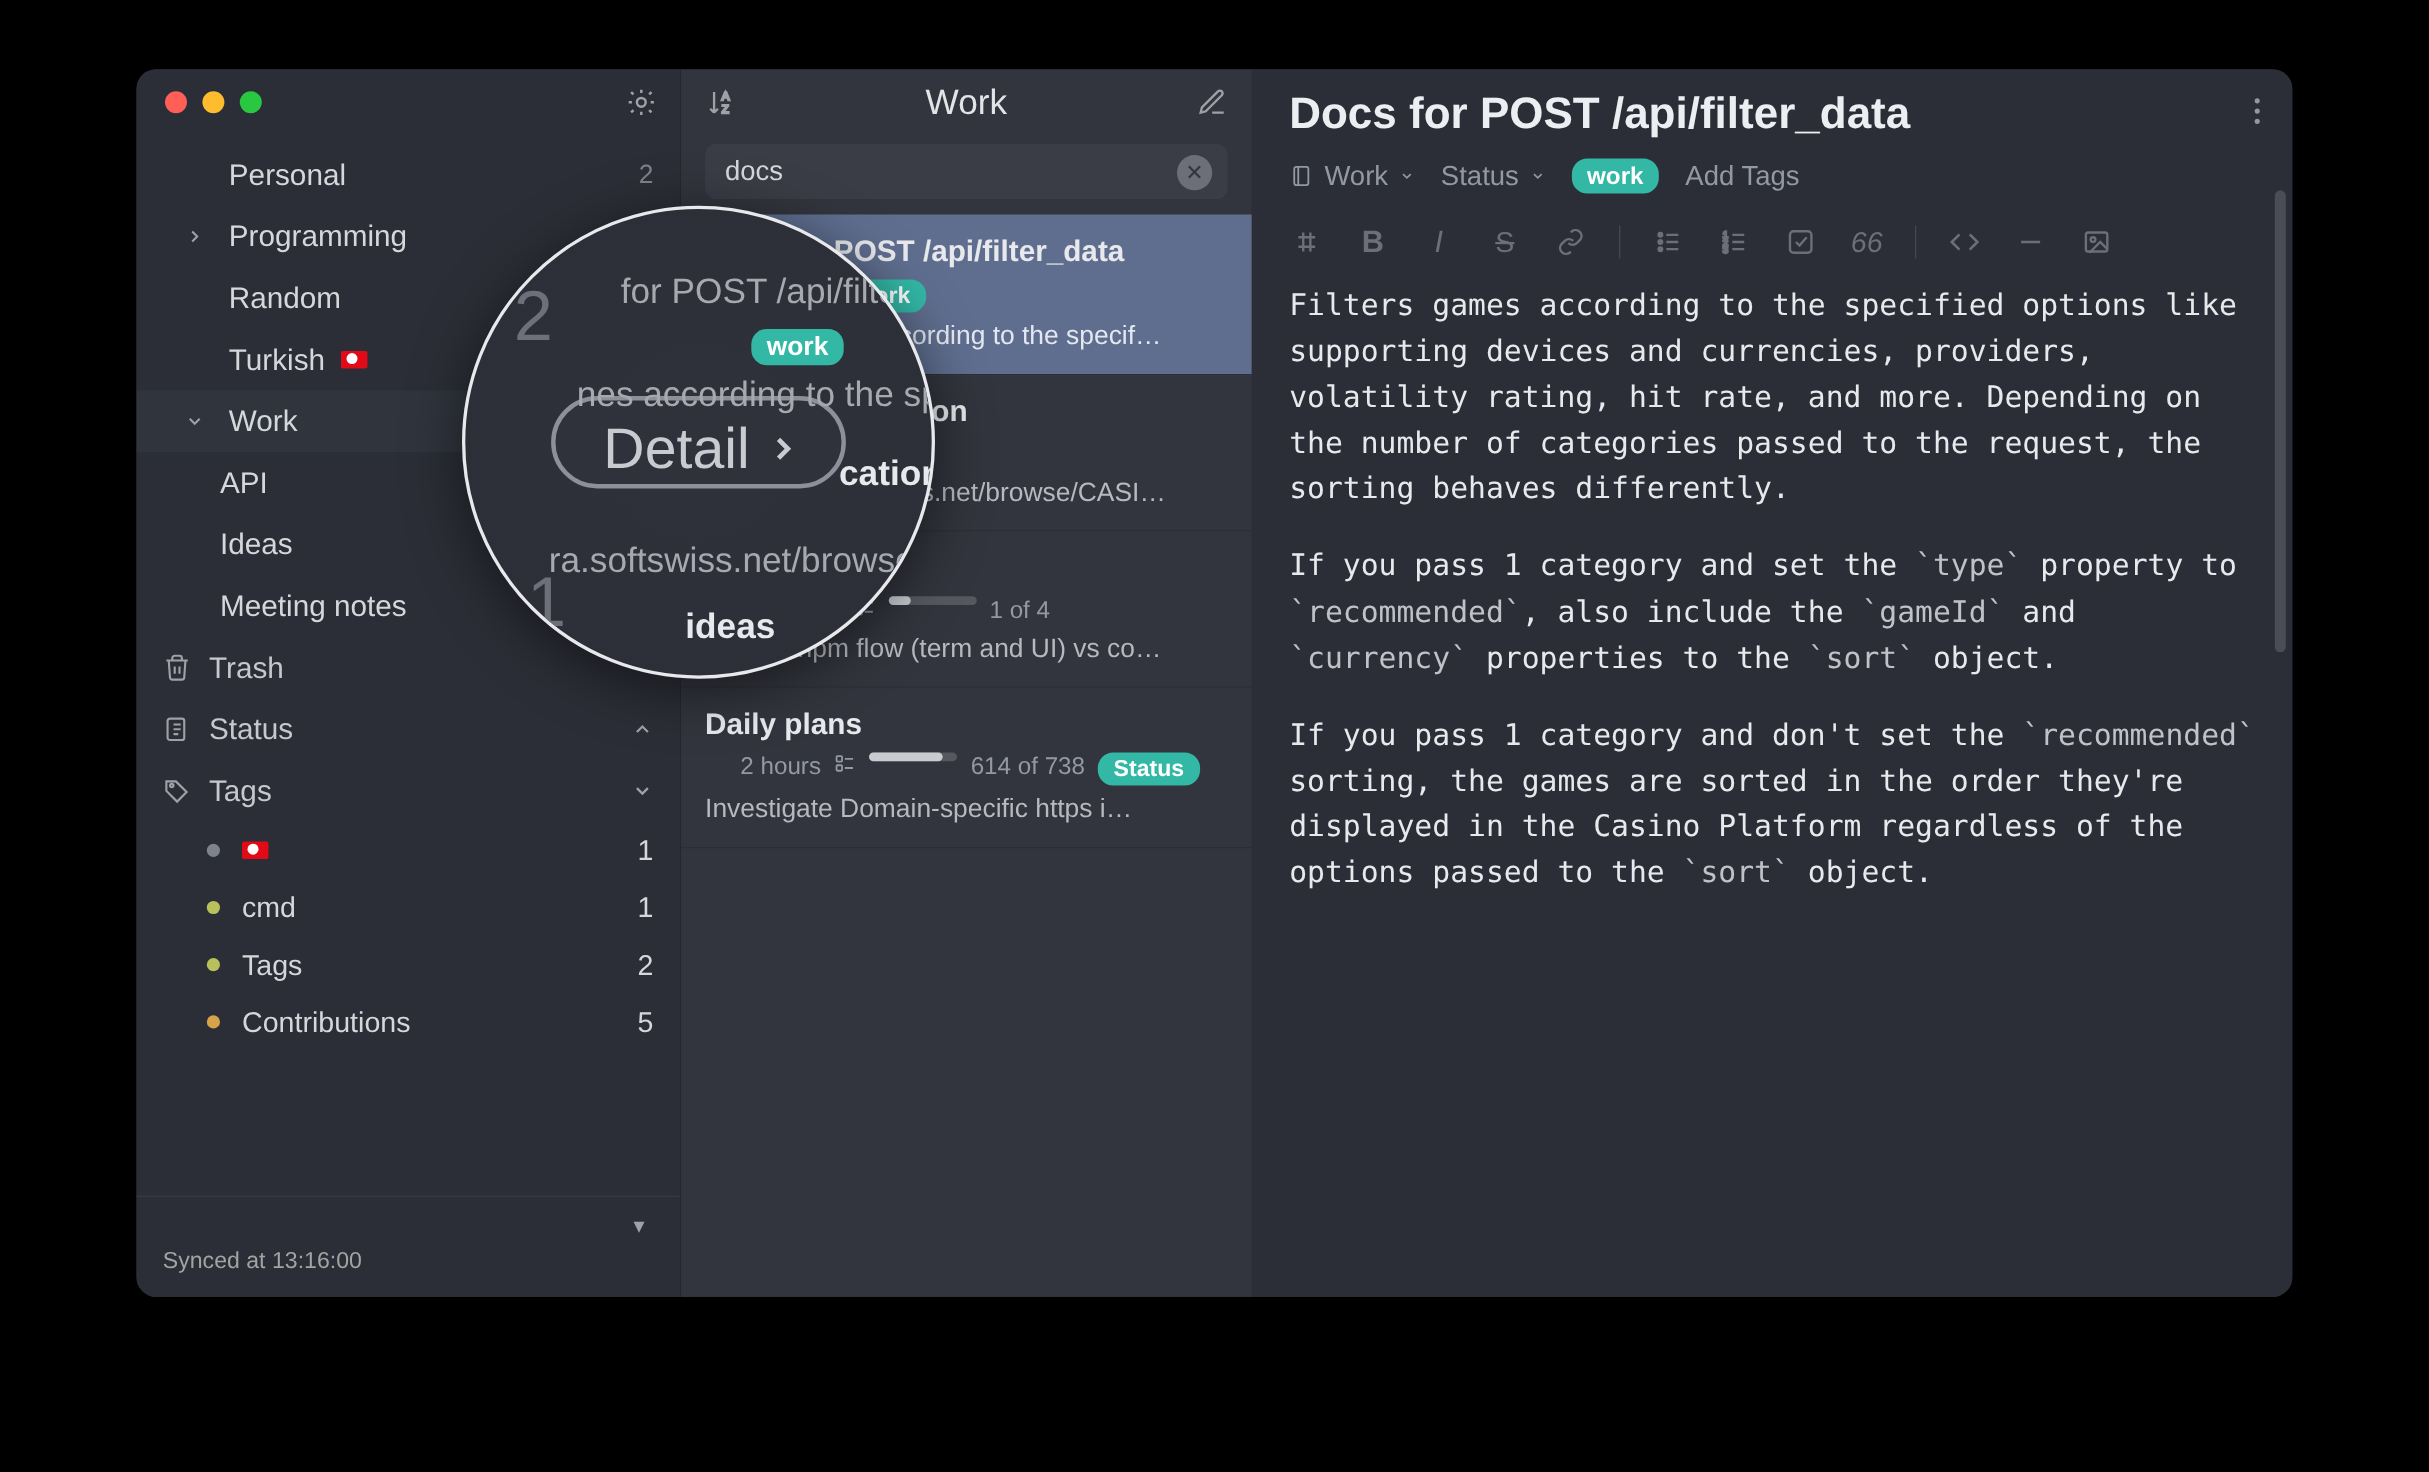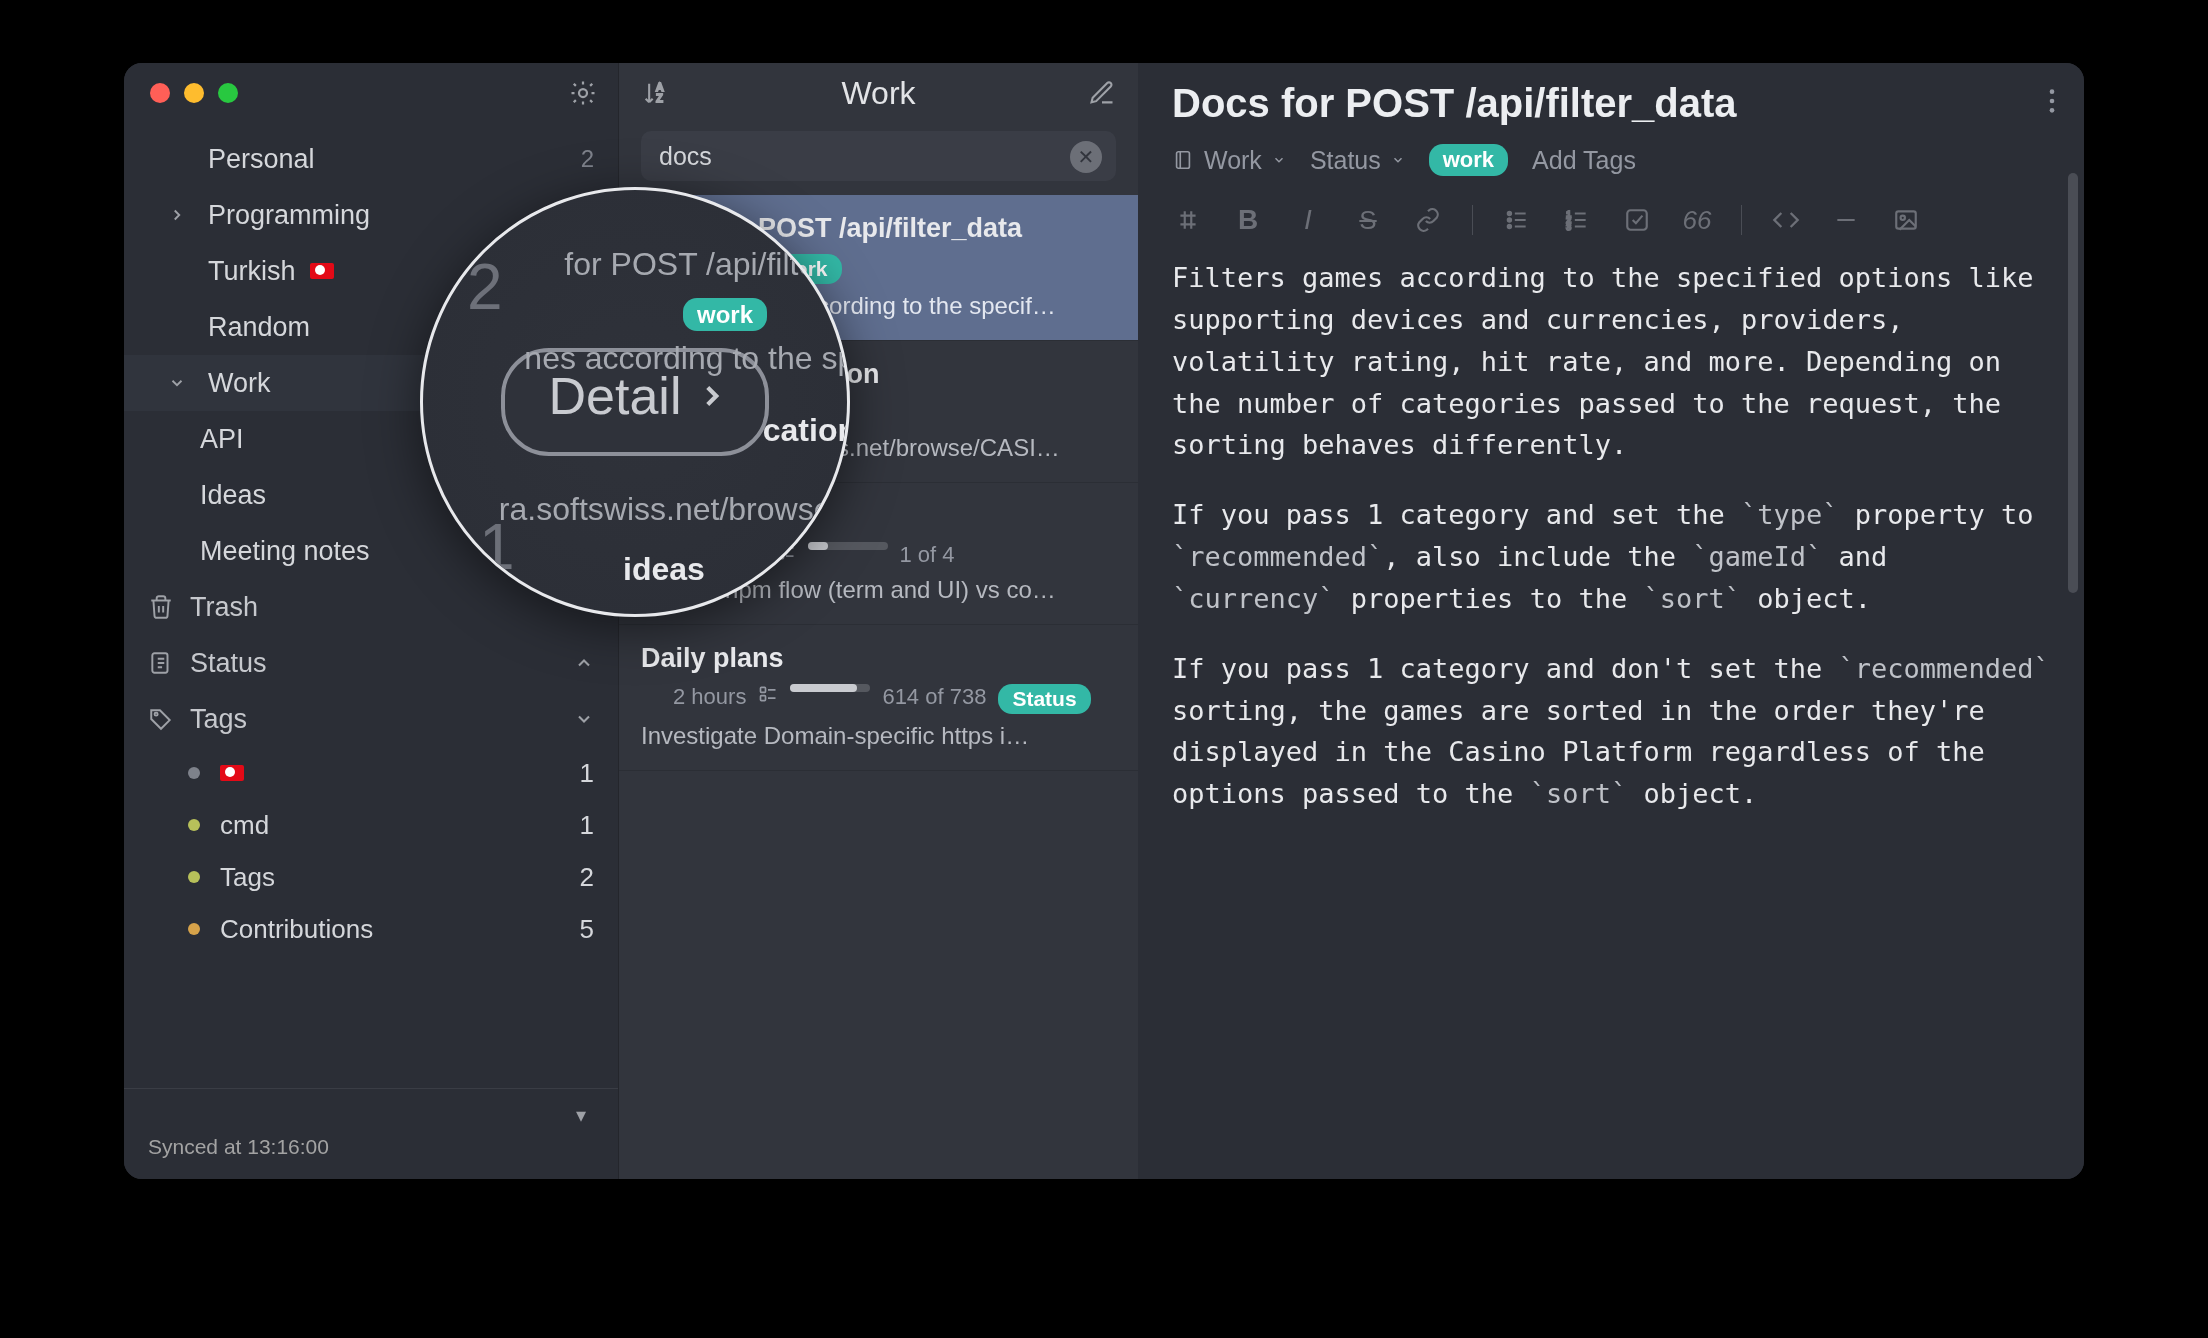--- a/index.html
+++ b/index.html
@@ -200,14 +200,14 @@
       <div class="nav-item">
         <span class="left">
             <span class="chev"></span>
+            <span>Random</span>
+          </span>
+      </div>
+      <div class="nav-item">
+        <span class="left">
+            <span class="chev"></span>
             <span>Turkish</span> 
             <span class="flag"></span>
-          </span>
-      </div>
-      <div class="nav-item">
-        <span class="left">
-            <span class="chev"></span>
-            <span>Random</span>
           </span>
       </div>
       <div class="nav-item selected">

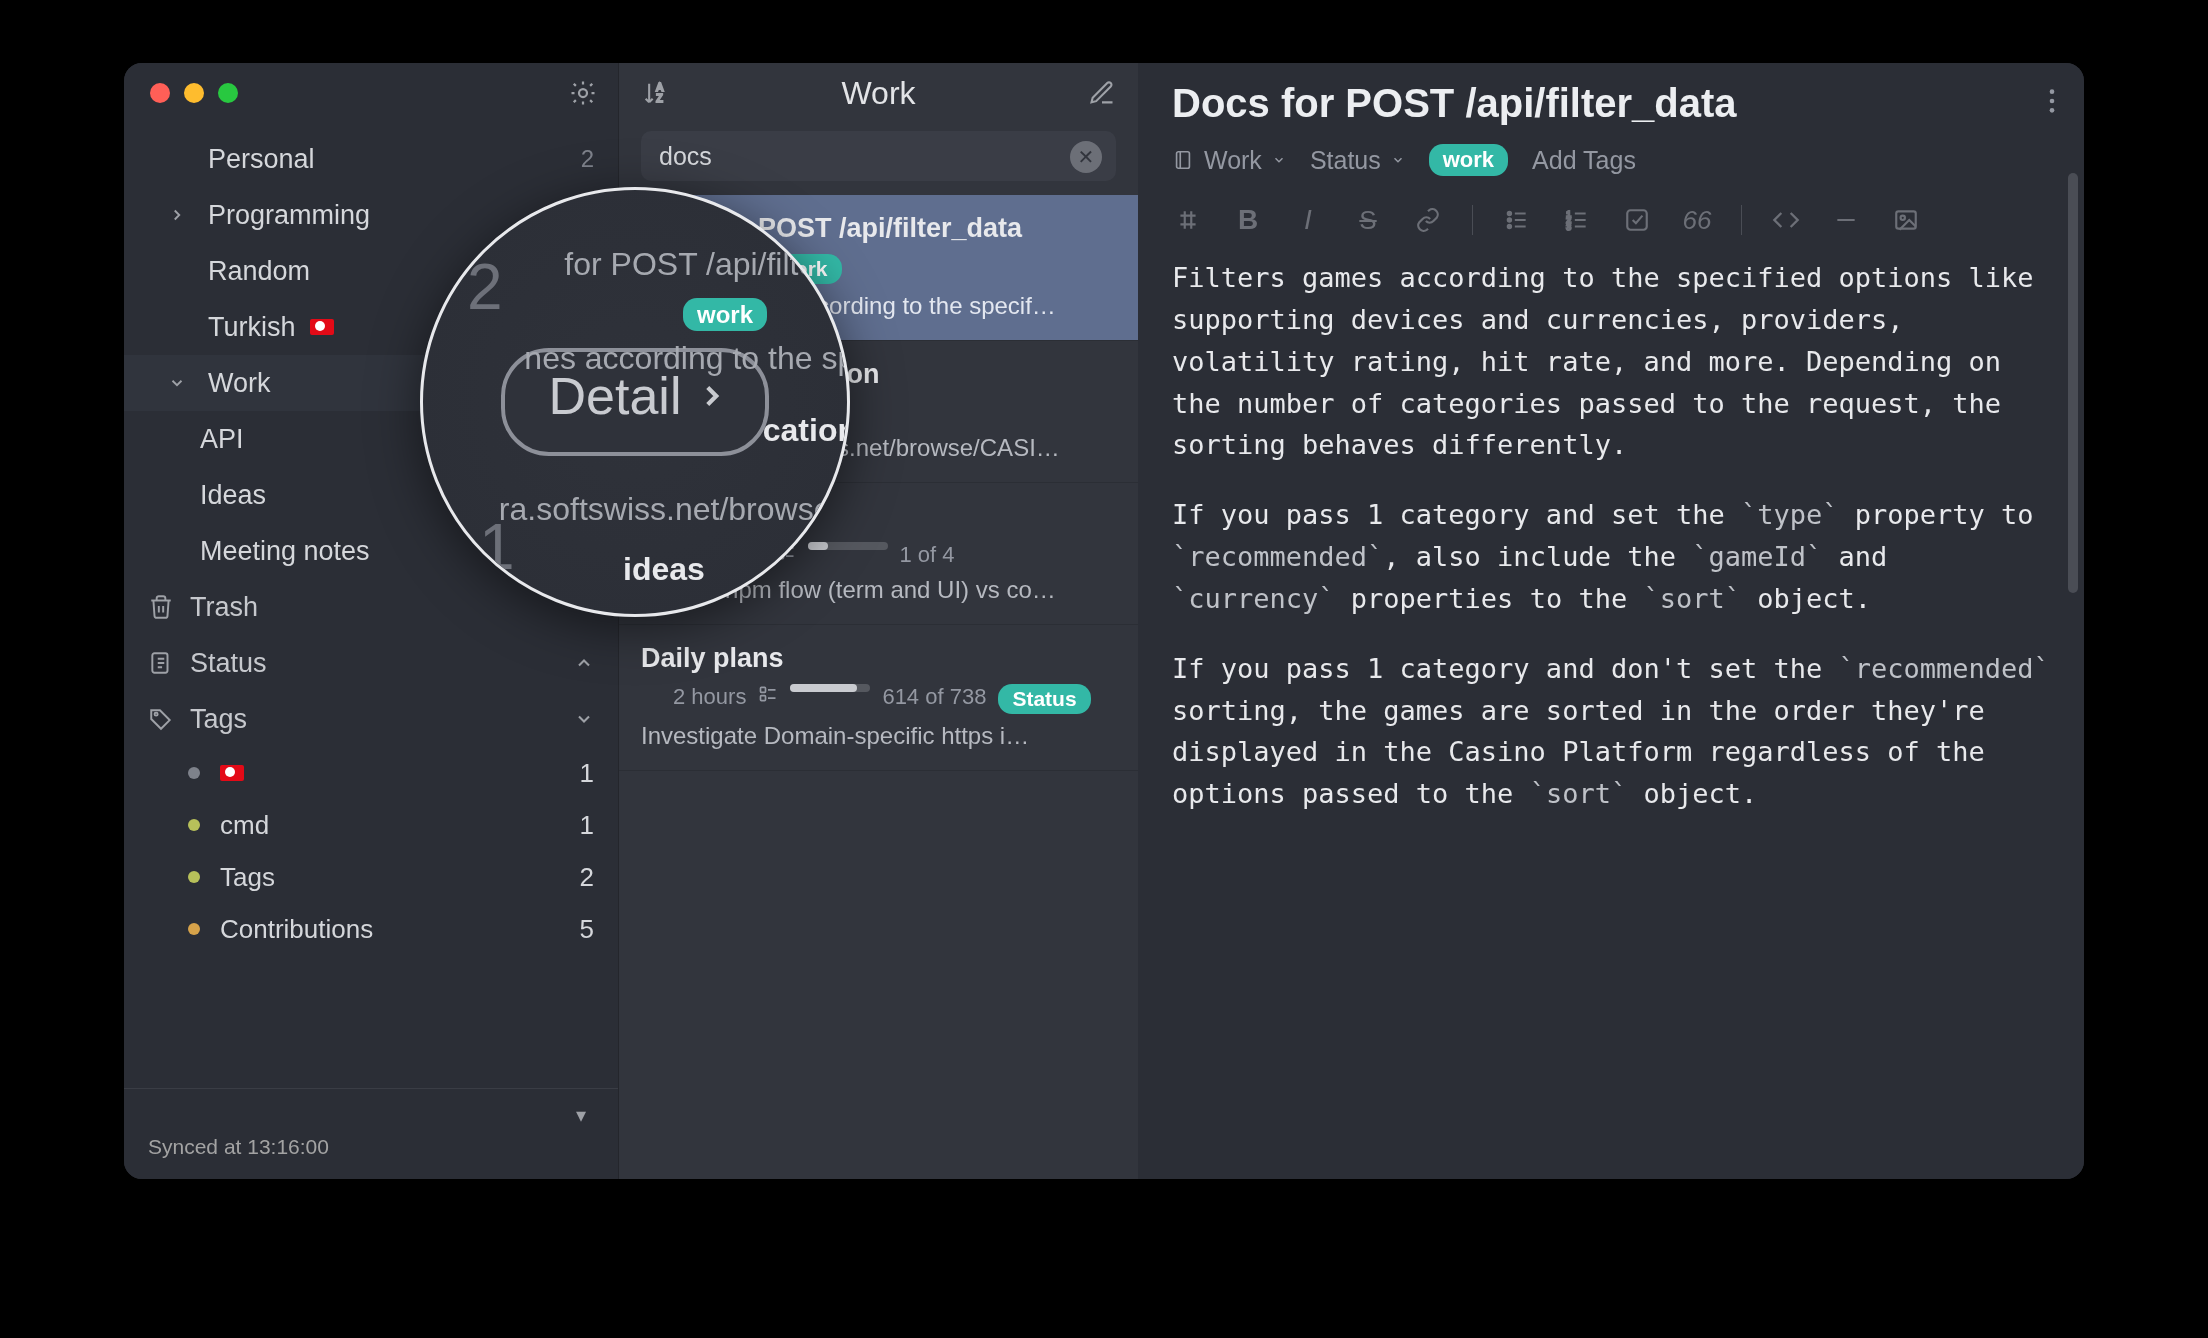--- a/index.html
+++ b/index.html
@@ -149,7 +149,7 @@
   .mag-one { position:absolute; left:56px; bottom:30px; font-size:64px; color:#6d7079; font-weight:300;}
   .detail-pill {
     border:4px solid #8d9099; border-radius:48px;
-    padding: 14px 36px 26px 44px;
+    padding: 14px 36px 2px 44px;
     font-size:52px; color:#c9cbd0;
     display:flex; align-items:center; gap:14px;
     background:#2f323a;

